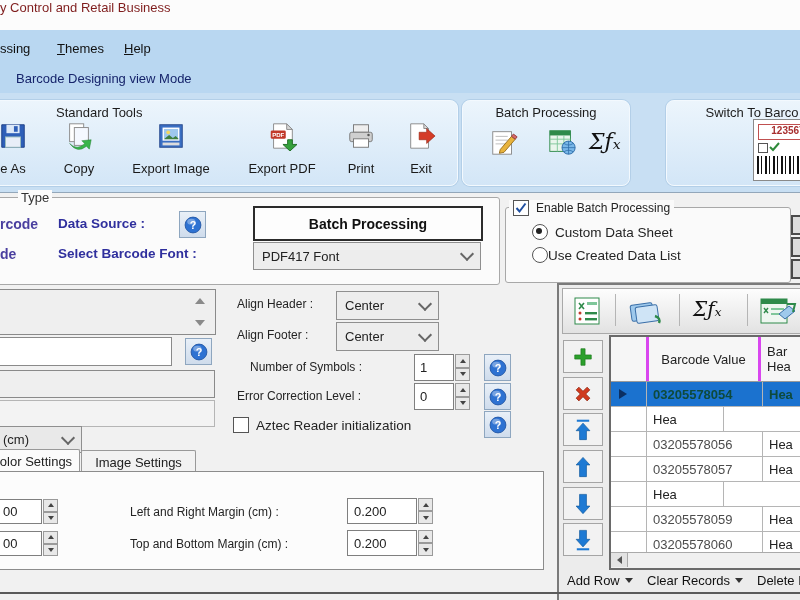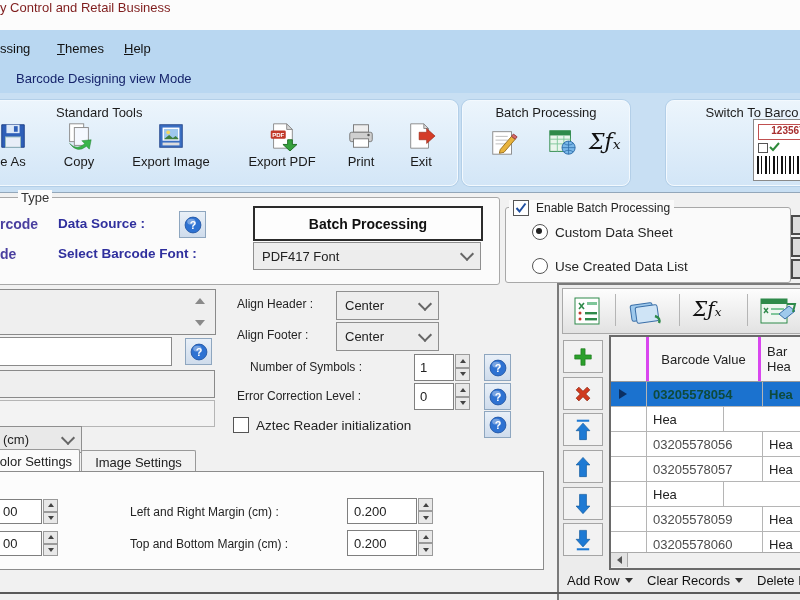--- a/index.html
+++ b/index.html
@@ -19,7 +19,7 @@
   .tgroup{top:7px;height:84px;border-radius:8px;background:linear-gradient(#ecf5fc,#d3e6f7);border:1px solid #f3f9fe;box-shadow:0 0 0 1px #b3cfe8;}
   .tgroup-title{top:4px;left:0;width:100%;text-align:center;font-size:13px;color:#1c1c1c;white-space:nowrap;}
   .tbtn{display:flex;flex-direction:column;align-items:center;top:20px;}
-  .tbtn .lbl{font-size:13px;color:#1a1a1a;white-space:nowrap;margin-top:3px;}
+  .tbtn .lbl{font-size:13px;color:#1a1a1a;white-space:nowrap;margin-top:10px;}
   .ticon{width:30px;height:30px;}
   
   .main-bg{left:0;top:193px;width:800px;height:407px;background:#f1f1f1;}

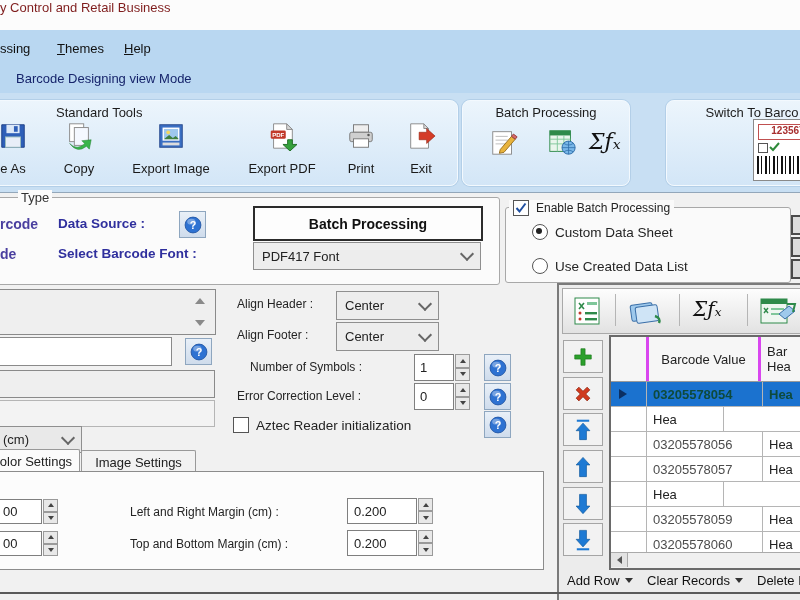--- a/index.html
+++ b/index.html
@@ -225,7 +225,7 @@
     <span class="radio sel"></span>
     <span class="plain-label" style="font-size:13.5px;">Custom Data Sheet</span>
   </div>
-  <div class="abs" style="left:532px;top:258px;display:flex;align-items:center;gap:7px;">
+  <div class="abs" style="left:532px;top:247px;display:flex;align-items:center;gap:0;">
     <span class="radio"></span>
     <span class="plain-label" style="font-size:13.5px;">Use Created Data List</span>
   </div>

